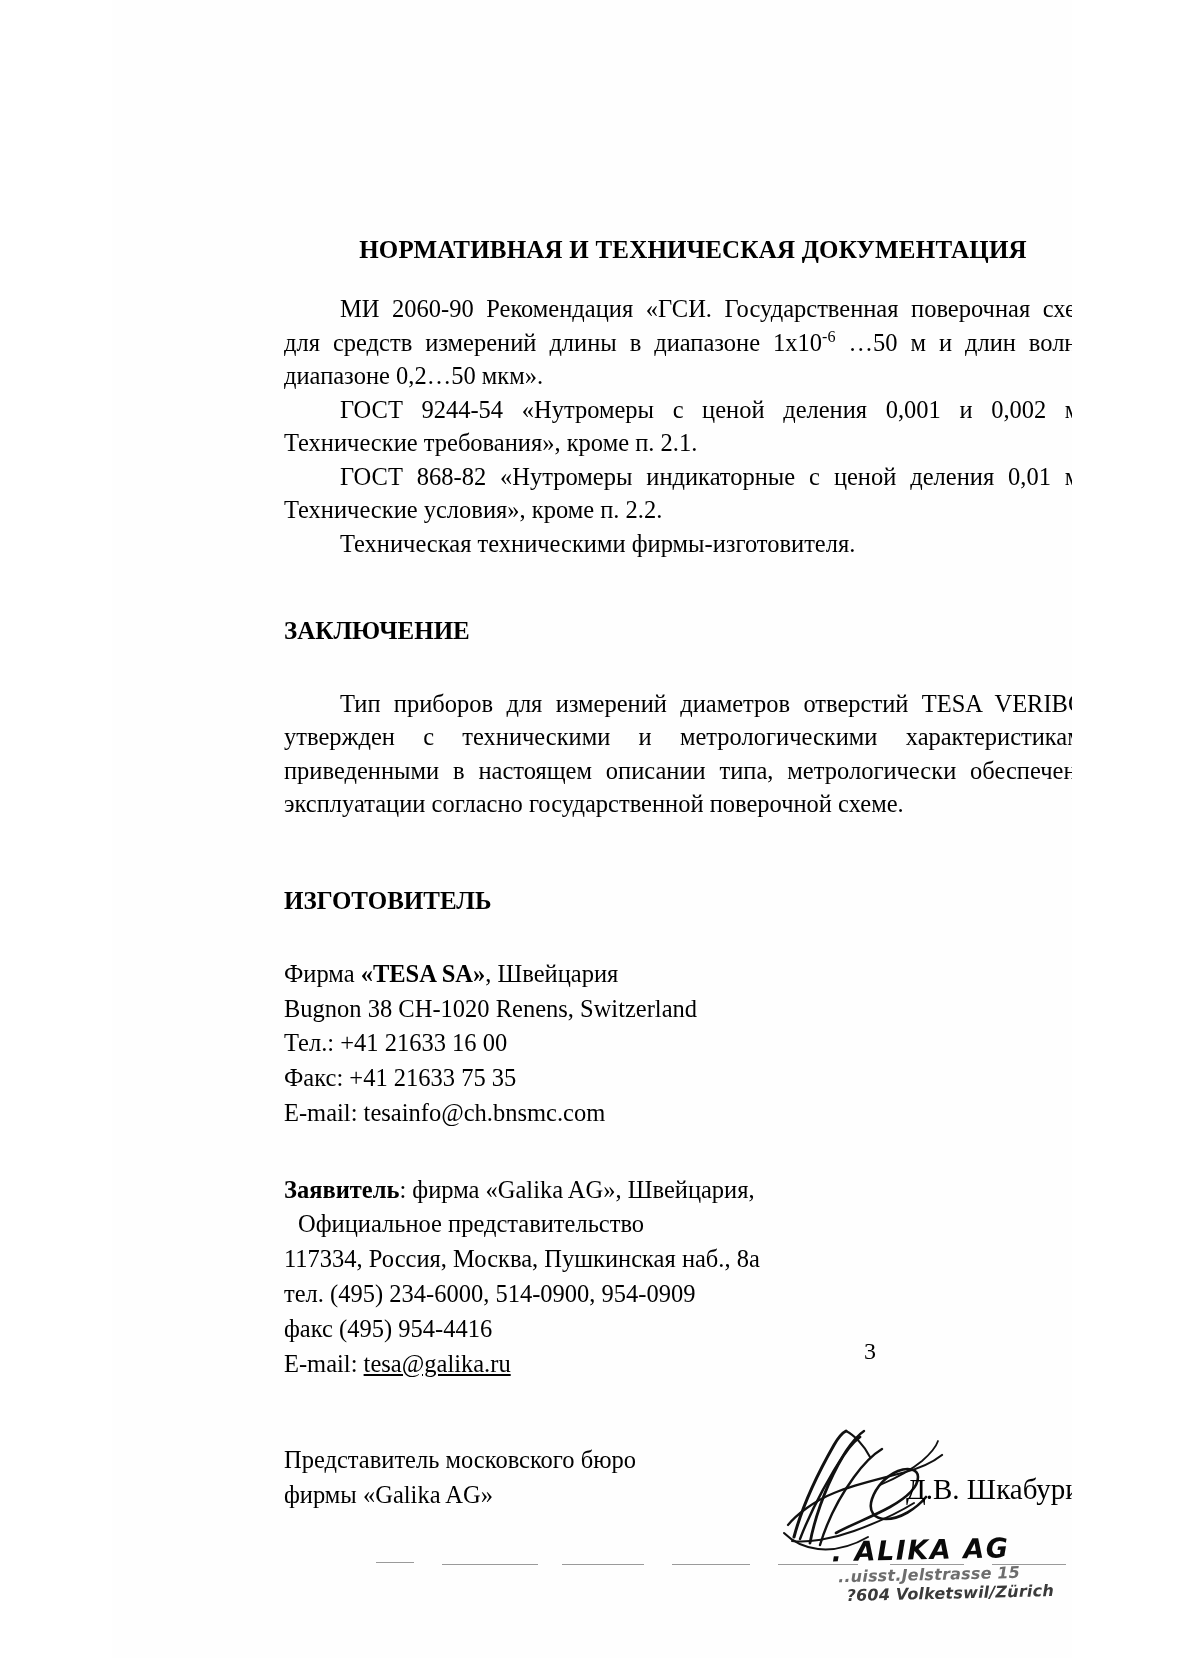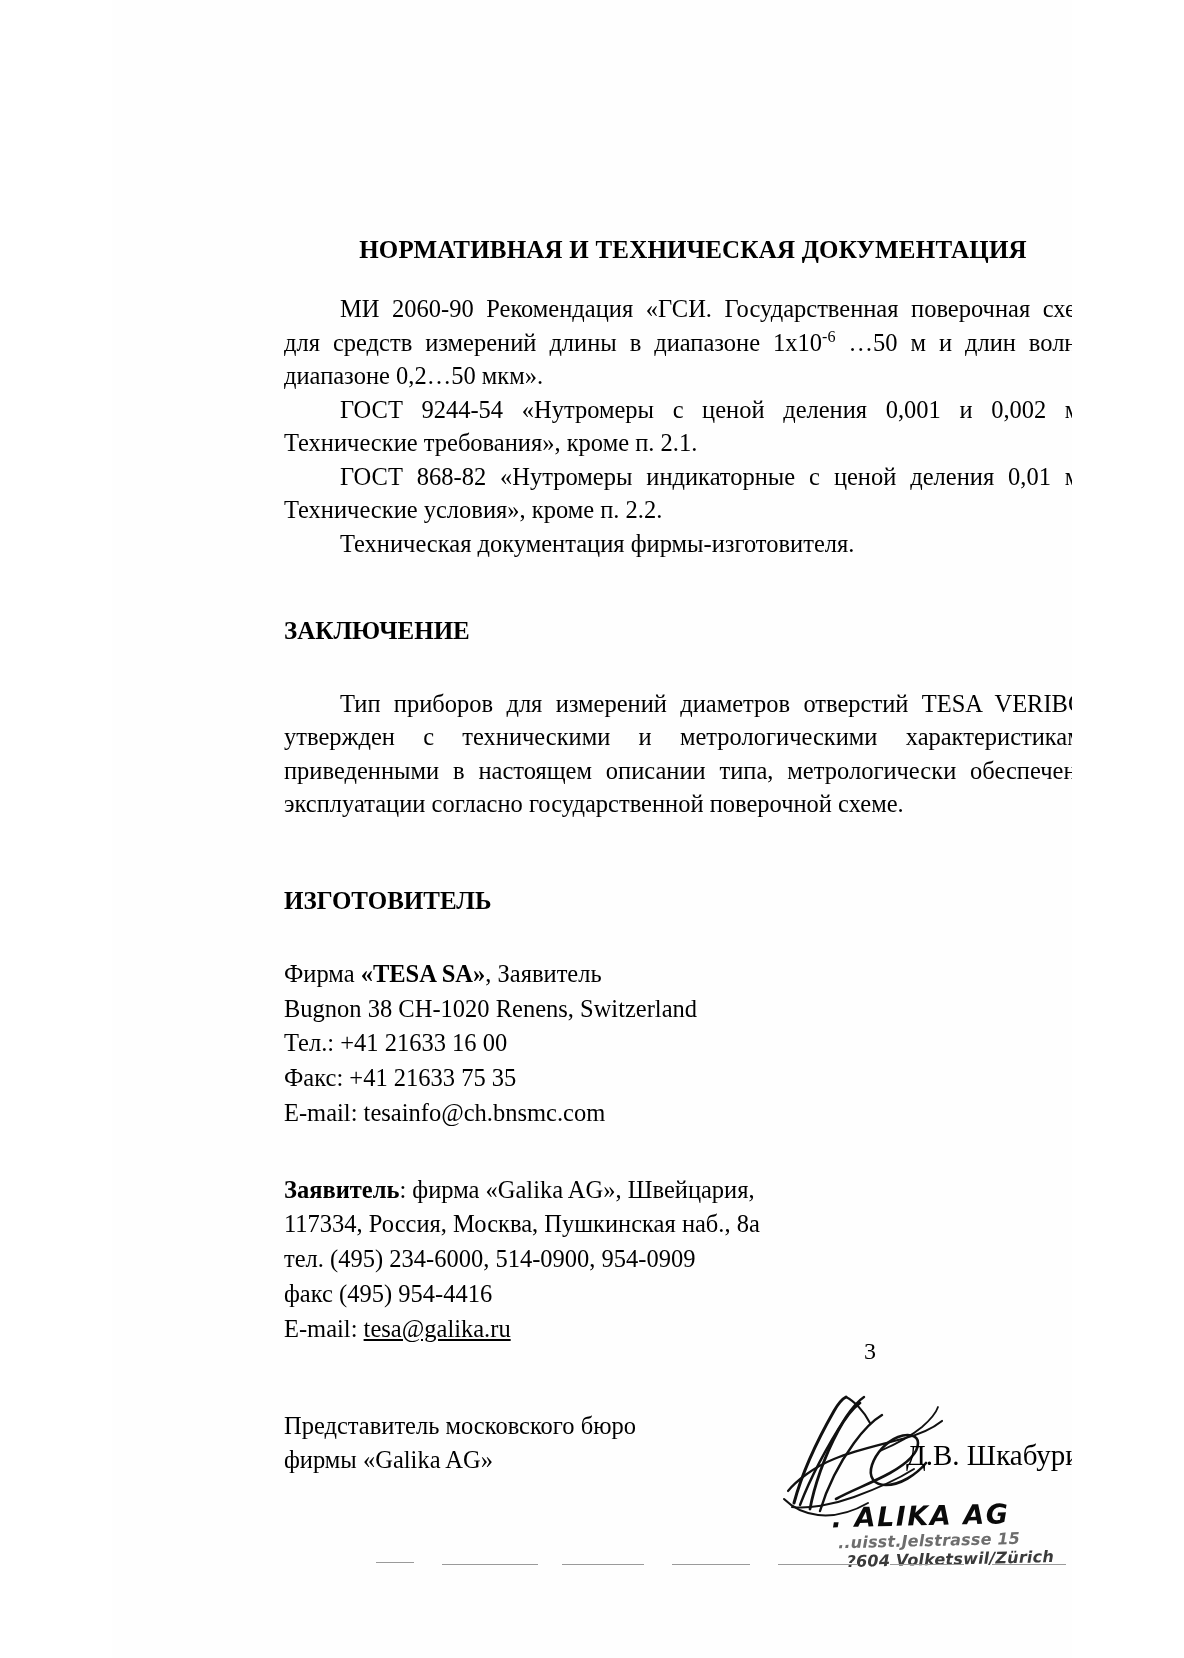--- a/index.html
+++ b/index.html
@@ -157,7 +157,7 @@
 
     <p class="para">ГОСТ 868-82 «Нутромеры индикаторные с ценой деления 0,01 мм. Технические условия», кроме п. 2.2.</p>
 
-    <p class="para nojust">Техническая документация фирмы-изготовителя.</p>
+    <p class="para nojust">Техническая техническими фирмы-изготовителя.</p>
 
     <div class="gap-lg"></div>
 

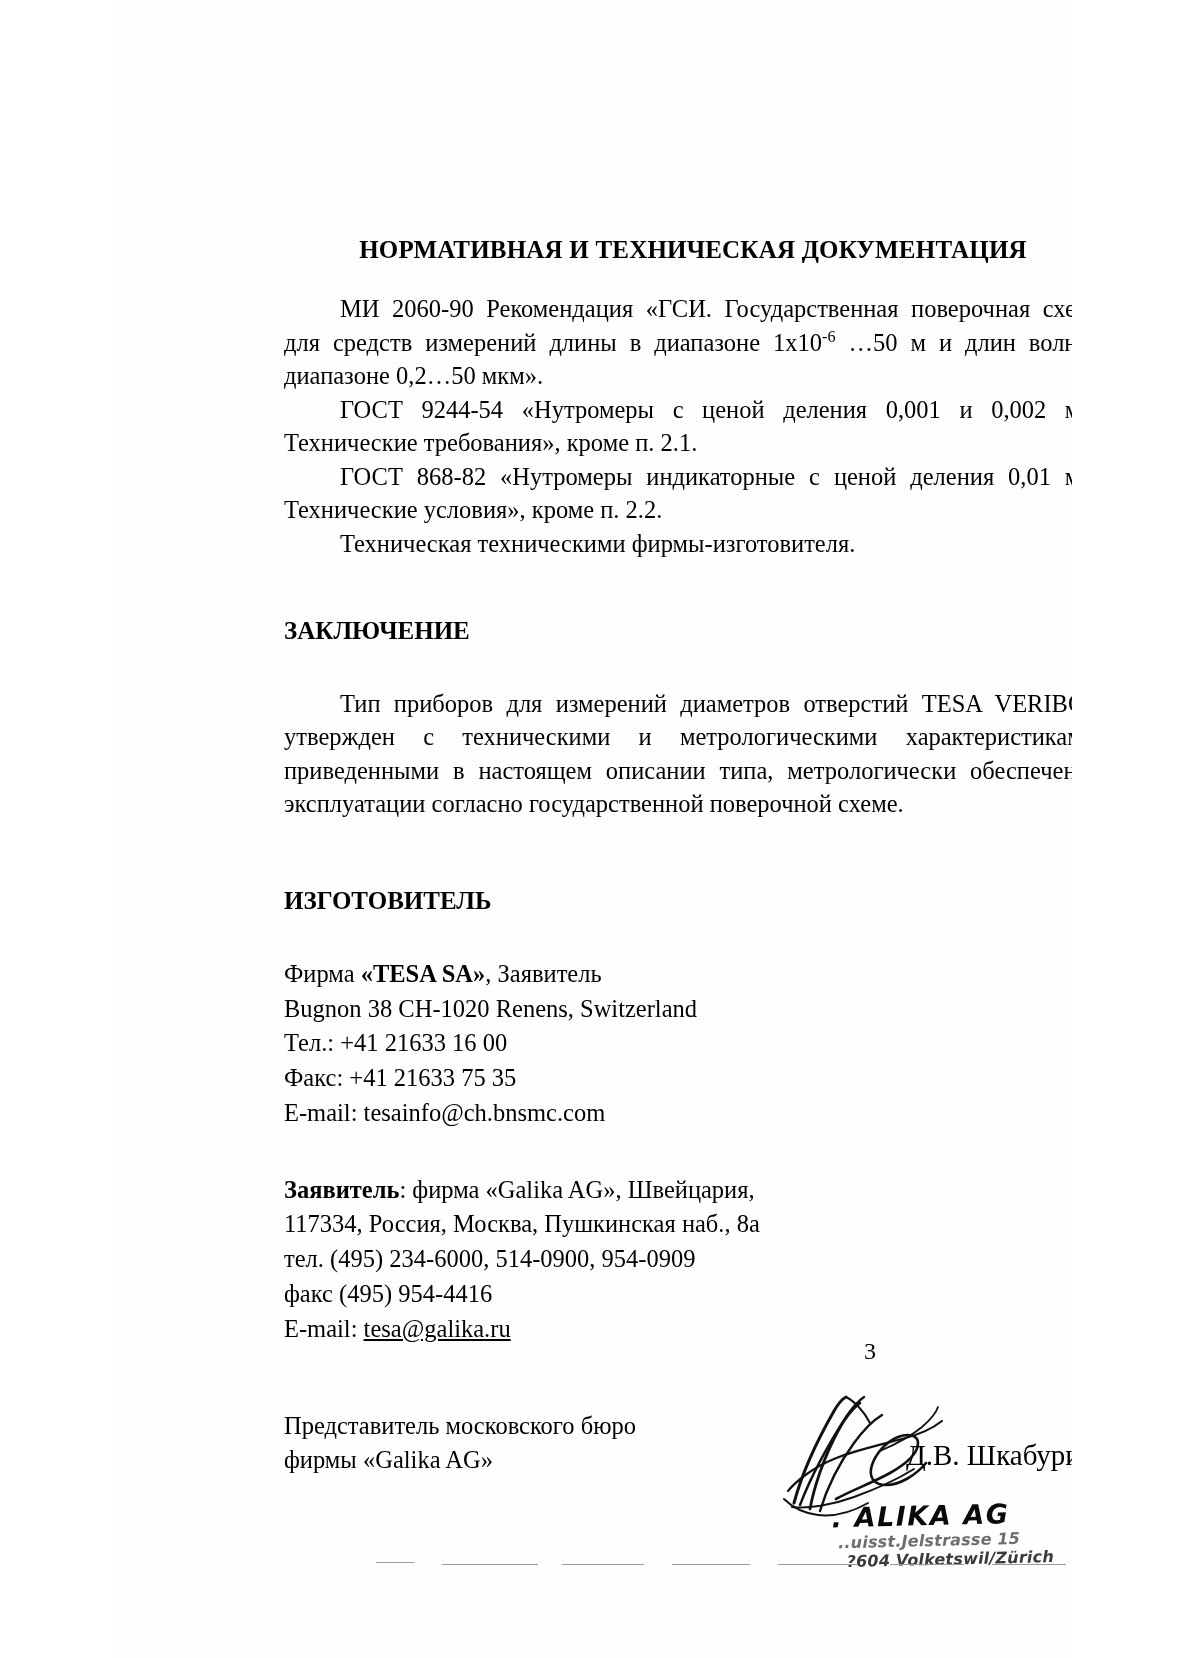--- a/index.html
+++ b/index.html
@@ -174,7 +174,7 @@
     <div class="gap-md"></div>
 
     <div class="block-left">
-      <div><span>Фирма </span><span class="bold">«TESA SA»</span><span>, Заявитель</span></div>
+      <div><span>Фирма </span><span class="bold">«TESA SA»</span><span>, Швейцария</span></div>
       <div>Bugnon 38 CH-1020 Renens, Switzerland</div>
       <div>Тел.: +41 21633 16 00</div>
       <div>Факс: +41 21633 75 35</div>

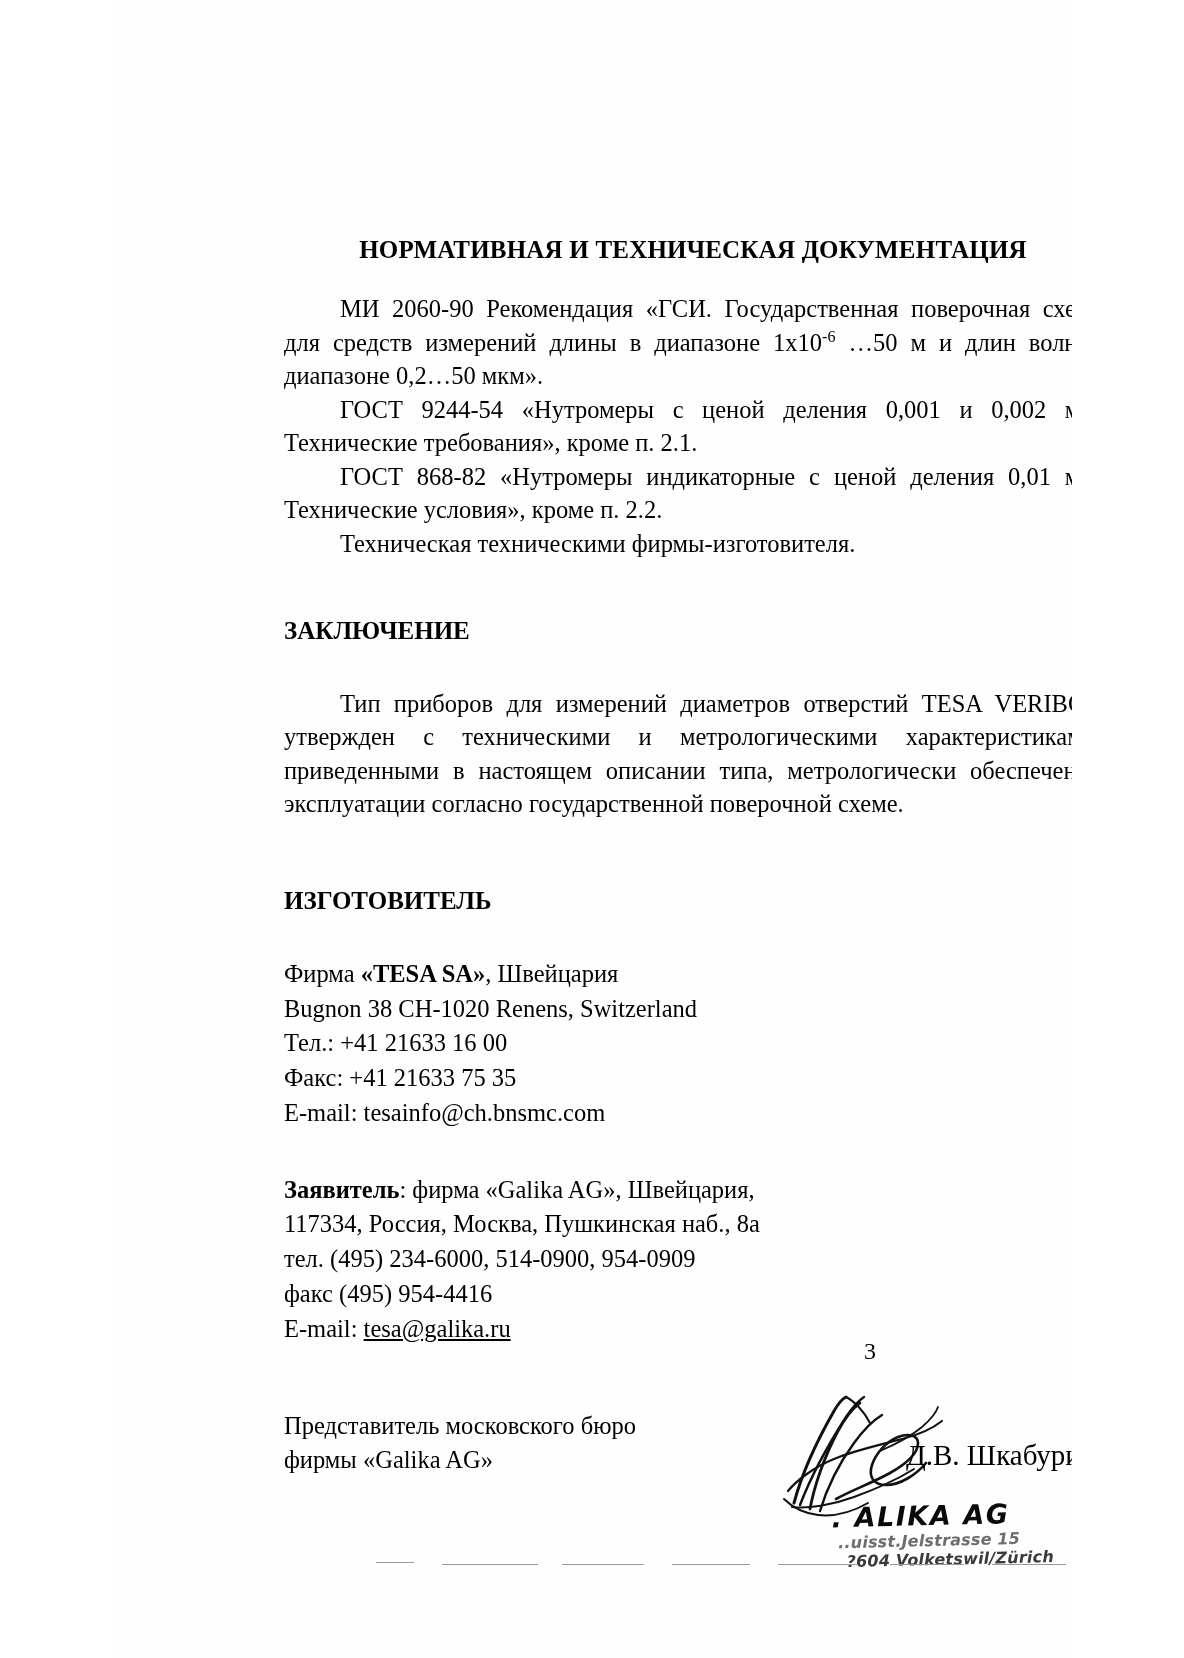--- a/index.html
+++ b/index.html
@@ -185,6 +185,7 @@
 
     <div class="block-left">
       <div><span class="bold">Заявитель</span><span>: фирма «Galika AG», Швейцария,</span></div>
+      <div class="indent-1">Официальное представительство</div>
       <div>117334, Россия, Москва, Пушкинская наб., 8а</div>
       <div>тел. (495) 234-6000, 514-0900, 954-0909</div>
       <div>факс (495) 954-4416</div>

